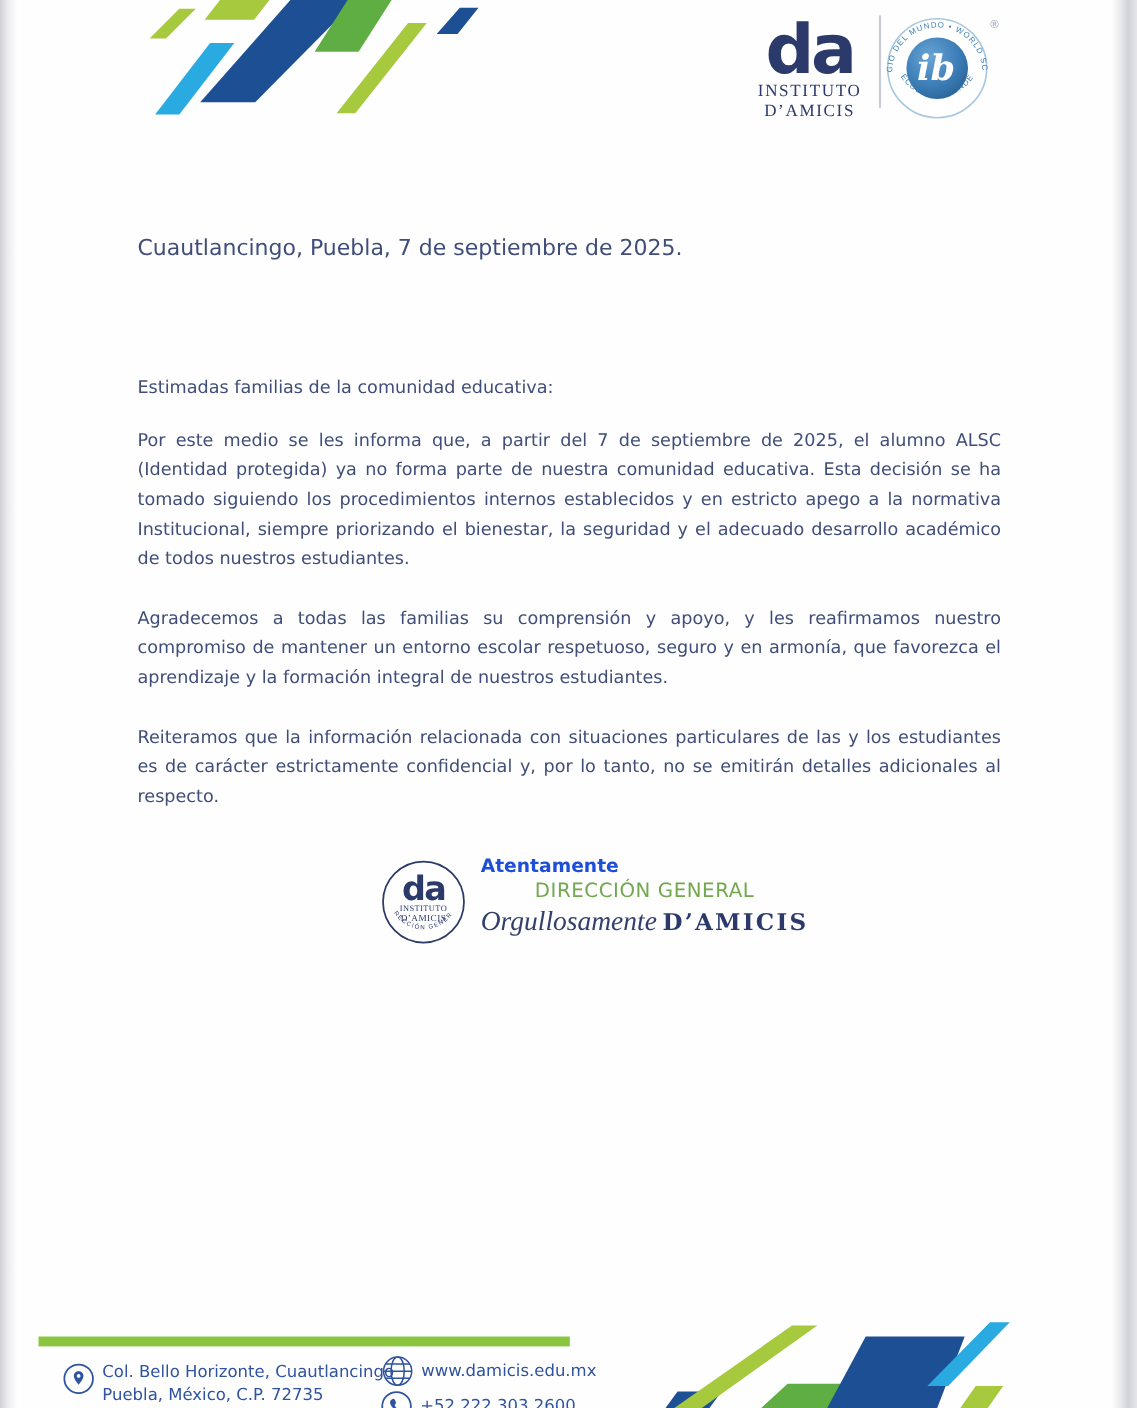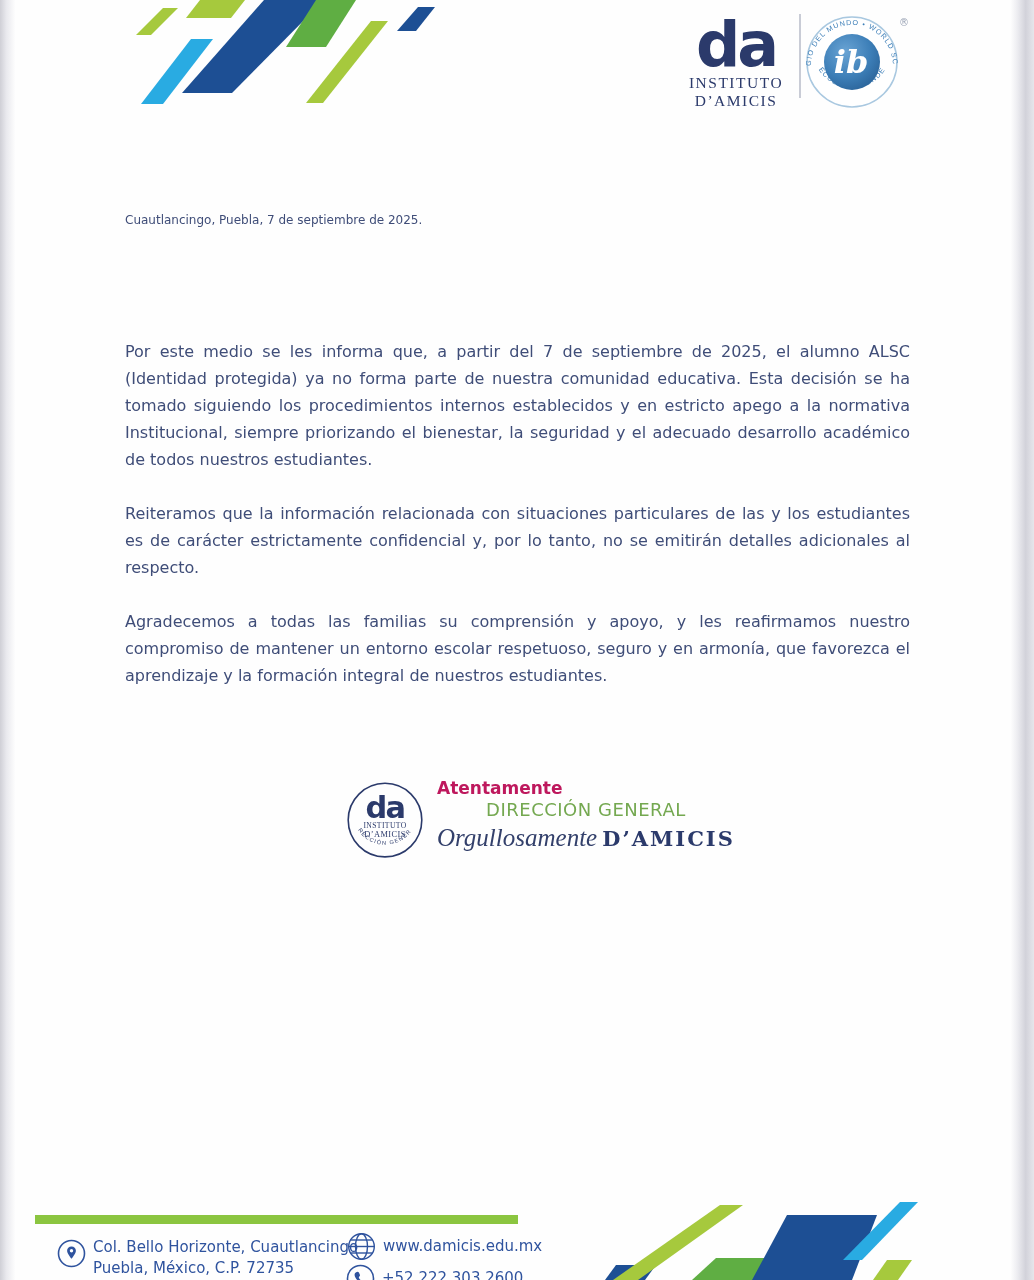--- a/index.html
+++ b/index.html
@@ -33,7 +33,7 @@
   .ib-reg{position:absolute;left:899px;top:17px;font-size:10px;color:#9aa3b5;}
 
   
-  .date-line{position:absolute;left:125px;top:213px;font-size:12px;}
+  .date-line{position:absolute;left:125px;top:213px;font-size:20px;}
   .body-text{position:absolute;left:125px;top:338px;width:785px;font-size:16px;line-height:27px;}
   .body-text .greeting{margin:0 0 21px 0;}
   .body-text p{margin:0 0 27px 0;text-align:justify;}

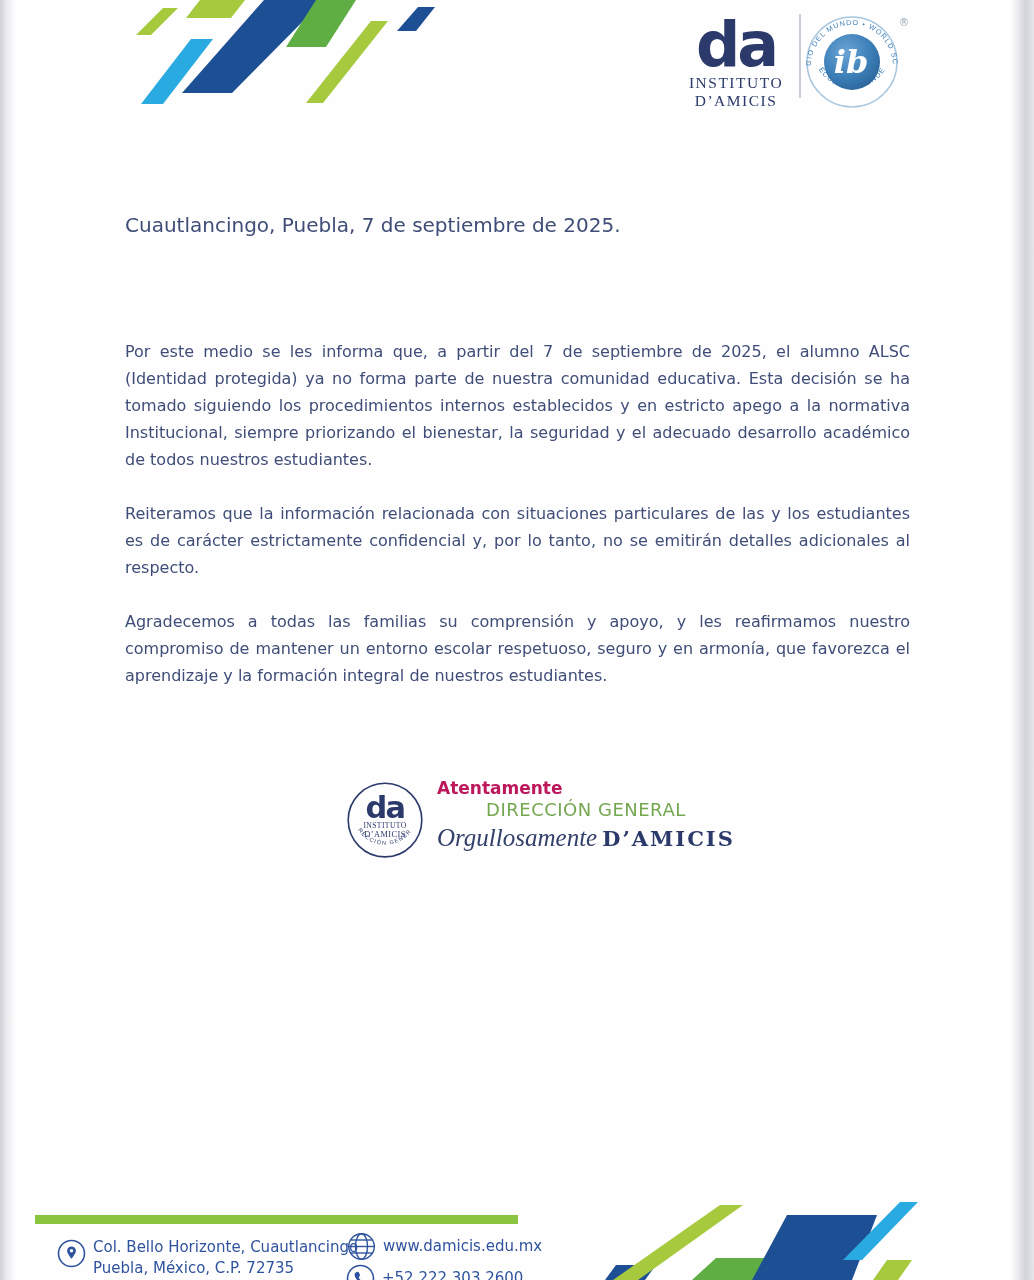--- a/index.html
+++ b/index.html
@@ -109,6 +109,7 @@
   <div class="date-line">Cuautlancingo, Puebla, 7 de septiembre de 2025.</div>
 
   <div class="body-text">
+    <p class="greeting">Estimadas familias de la comunidad educativa:</p>
     <p>Por este medio se les informa que, a partir del 7 de septiembre de 2025, el alumno ALSC (Identidad protegida) ya no forma parte de nuestra comunidad educativa. Esta decisión se ha tomado siguiendo los procedimientos internos establecidos y en estricto apego a la normativa Institucional, siempre priorizando el bienestar, la seguridad y el adecuado desarrollo académico de todos nuestros estudiantes.</p>
     <p>Reiteramos que la información relacionada con situaciones particulares de las y los estudiantes es de carácter estrictamente confidencial y, por lo tanto, no se emitirán detalles adicionales al respecto.</p>
     <p>Agradecemos a todas las familias su comprensión y apoyo, y les reafirmamos nuestro compromiso de mantener un entorno escolar respetuoso, seguro y en armonía, que favorezca el aprendizaje y la formación integral de nuestros estudiantes.</p>

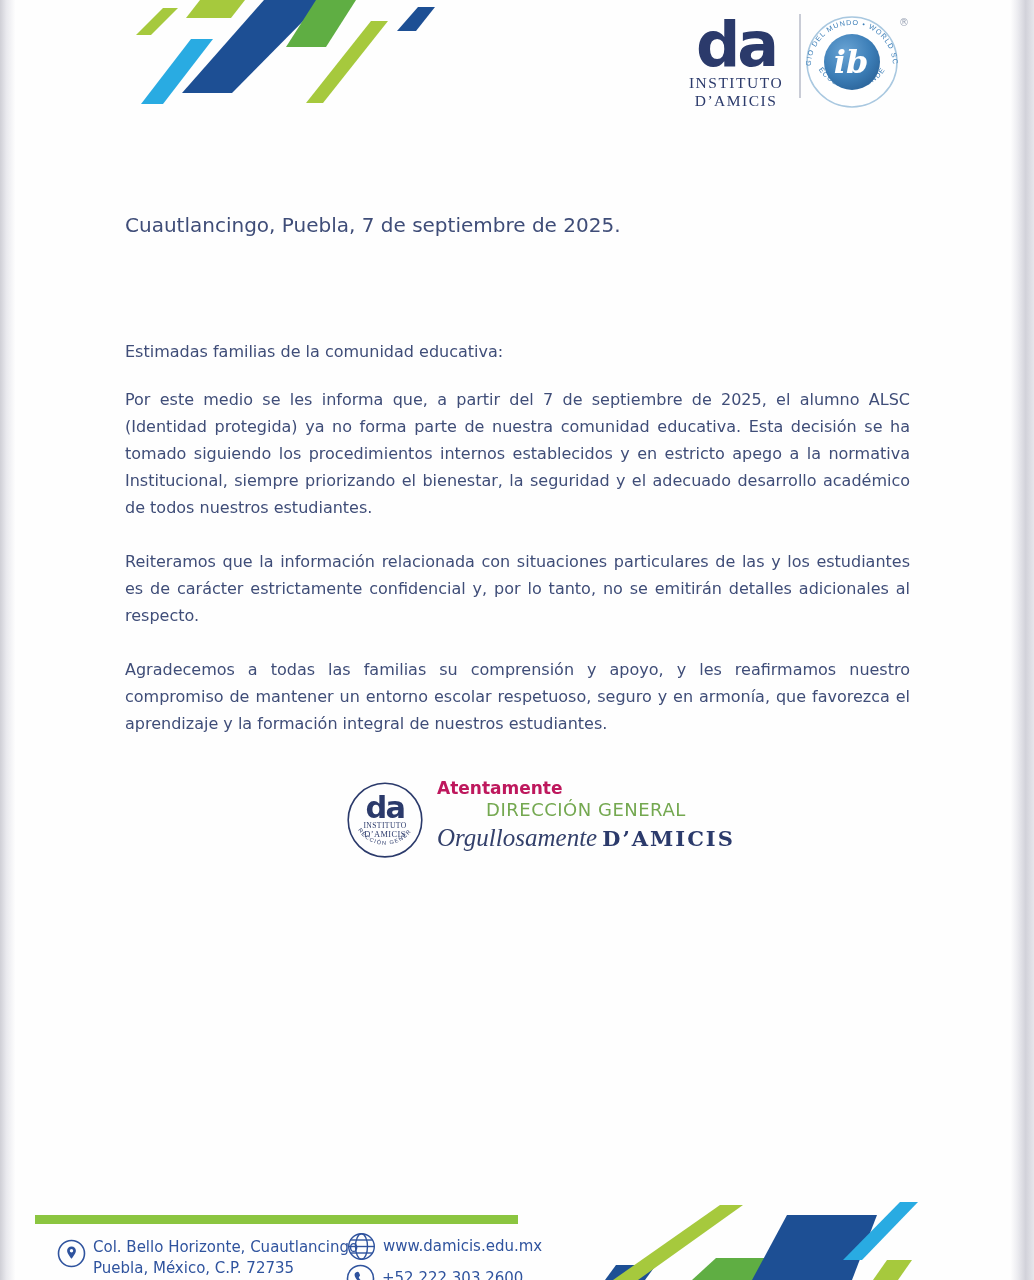--- a/index.html
+++ b/index.html
@@ -111,8 +111,8 @@
   <div class="body-text">
     <p class="greeting">Estimadas familias de la comunidad educativa:</p>
     <p>Por este medio se les informa que, a partir del 7 de septiembre de 2025, el alumno ALSC (Identidad protegida) ya no forma parte de nuestra comunidad educativa. Esta decisión se ha tomado siguiendo los procedimientos internos establecidos y en estricto apego a la normativa Institucional, siempre priorizando el bienestar, la seguridad y el adecuado desarrollo académico de todos nuestros estudiantes.</p>
+    <p>Agradecemos a todas las familias su comprensión y apoyo, y les reafirmamos nuestro compromiso de mantener un entorno escolar respetuoso, seguro y en armonía, que favorezca el aprendizaje y la formación integral de nuestros estudiantes.</p>
     <p>Reiteramos que la información relacionada con situaciones particulares de las y los estudiantes es de carácter estrictamente confidencial y, por lo tanto, no se emitirán detalles adicionales al respecto.</p>
-    <p>Agradecemos a todas las familias su comprensión y apoyo, y les reafirmamos nuestro compromiso de mantener un entorno escolar respetuoso, seguro y en armonía, que favorezca el aprendizaje y la formación integral de nuestros estudiantes.</p>
   </div>
 
   <div class="signature">

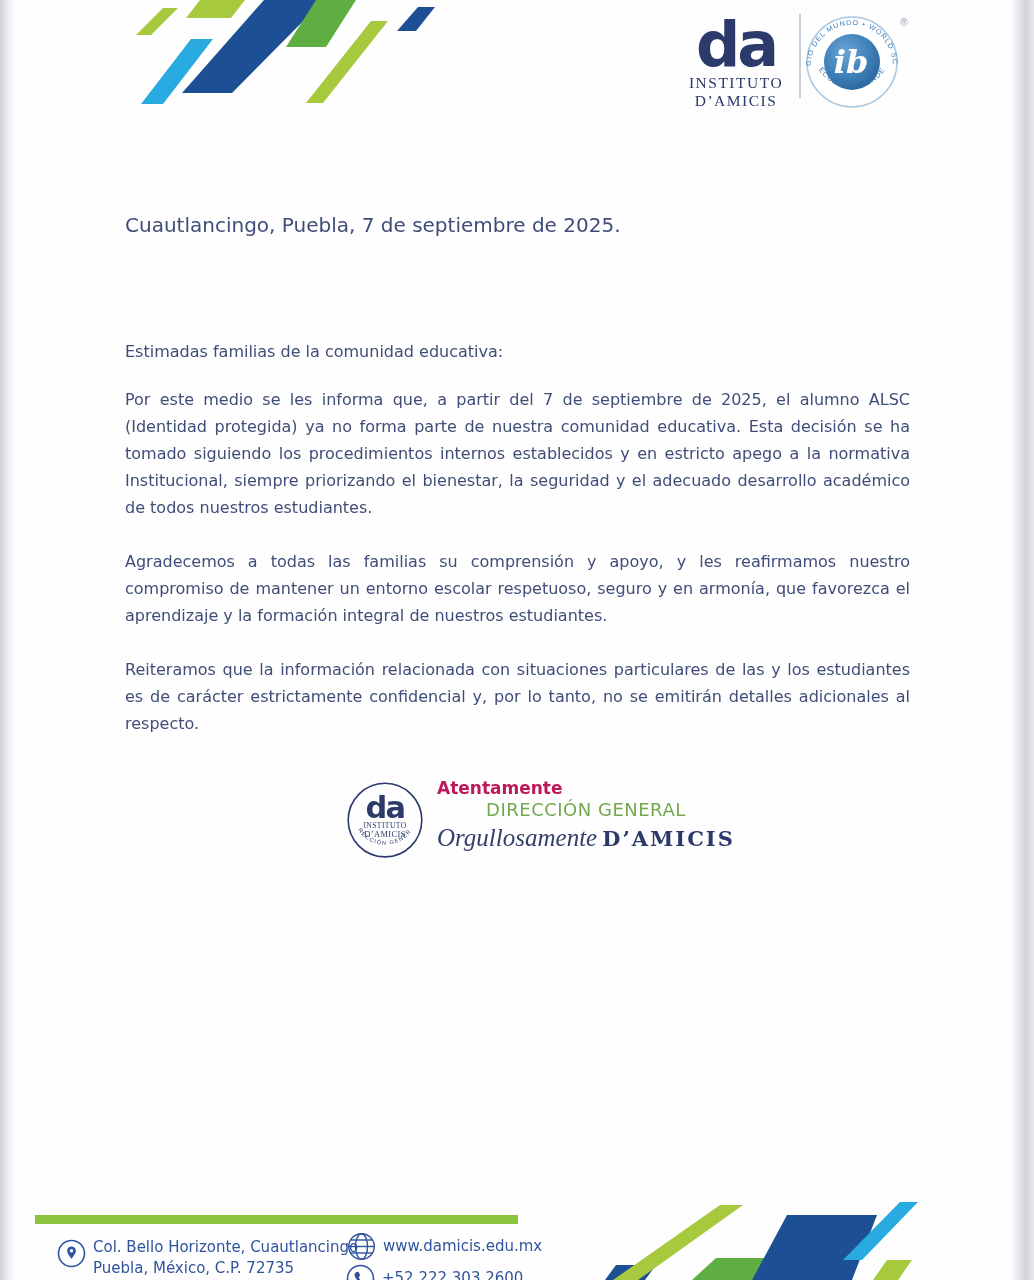--- a/index.html
+++ b/index.html
@@ -42,7 +42,7 @@
   .signature{position:absolute;left:345px;top:772px;height:95px;}
   .stamp{position:absolute;left:0;top:8px;width:80px;height:85px;}
   .sig-text{position:absolute;left:92px;top:6px;white-space:nowrap;}
-  .sig-closing{font-size:17px;font-weight:bold;color:#be185d;line-height:20px;}
+  .sig-closing{font-size:17px;font-weight:bold;color:#1d4ed8;line-height:20px;}
   .sig-title{font-size:18px;color:var(--sig_green);letter-spacing:.5px;line-height:23px;text-align:center;}
   .sig-tagline{margin-top:3px;}
   .sig-script{font-family:Liberation Serif, serif;font-style:italic;font-size:25px;color:#33406b;}

